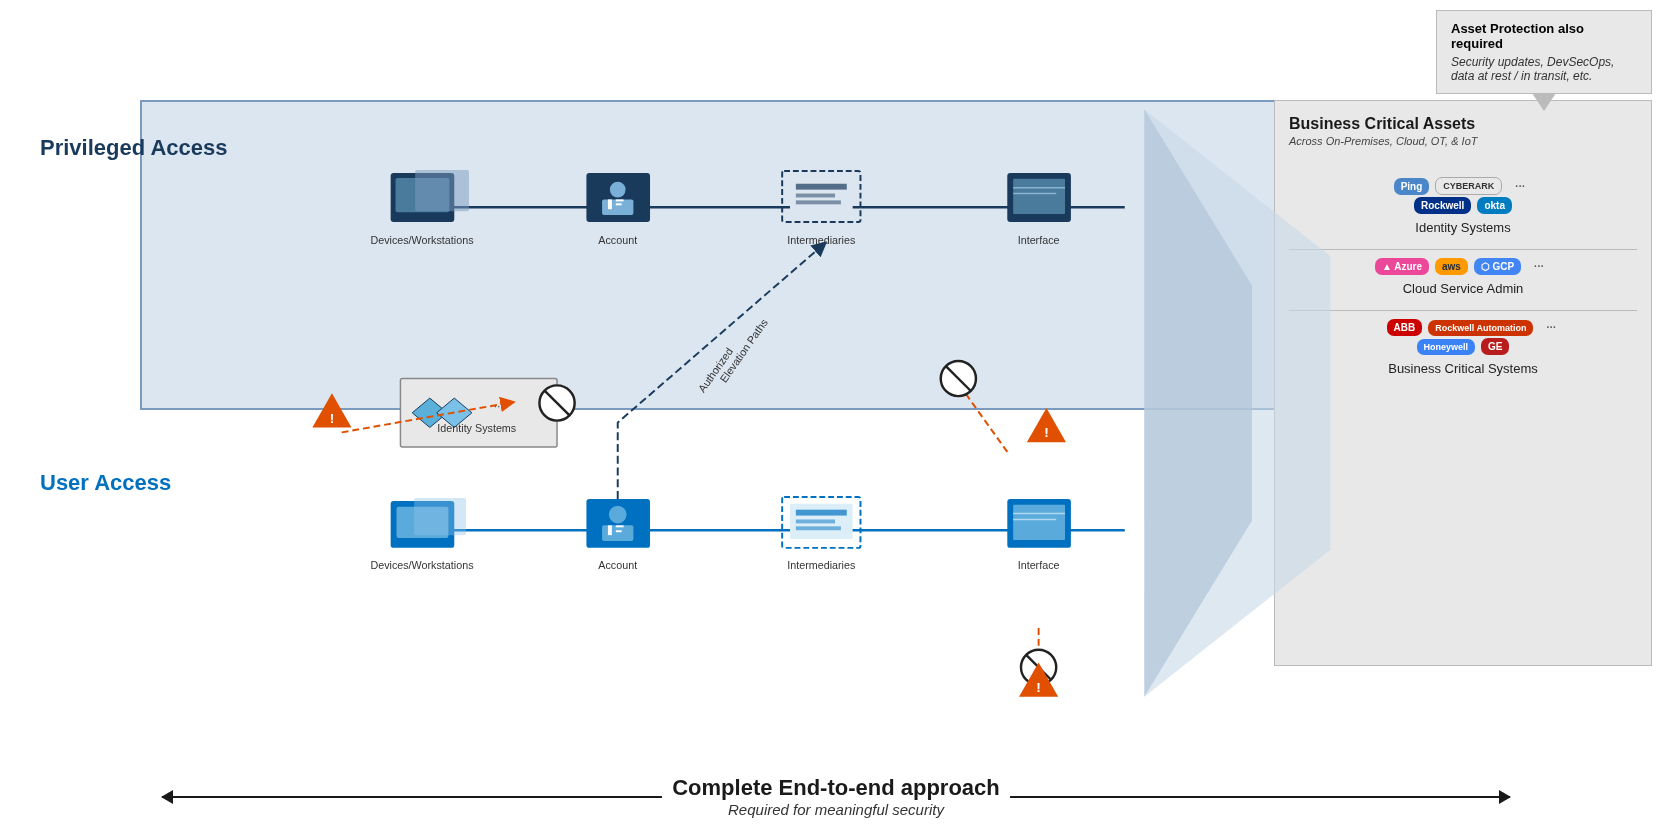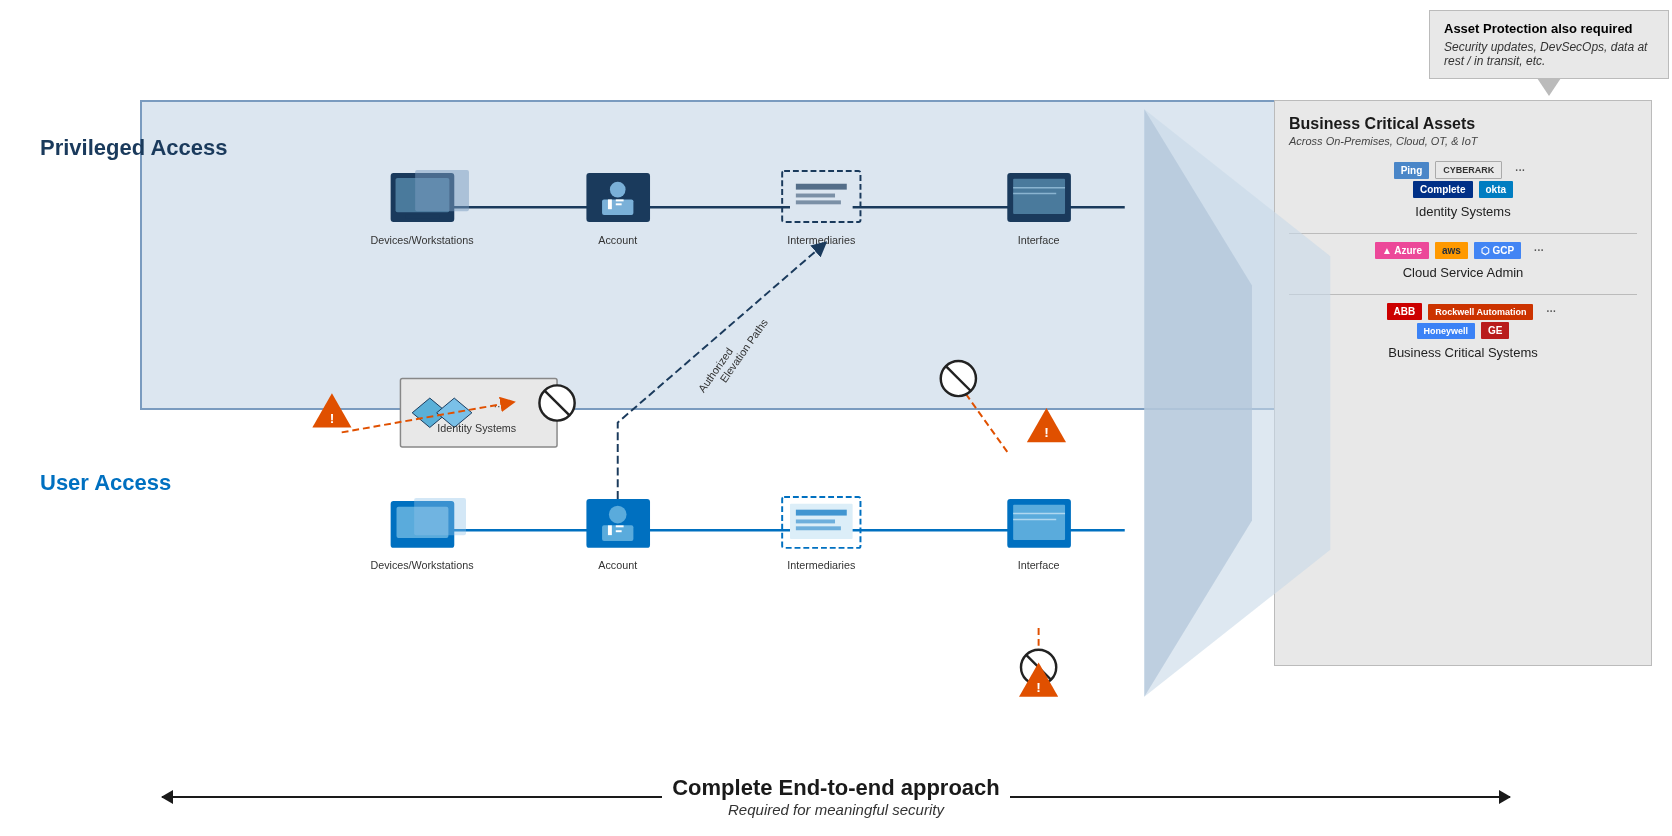--- a/index.html
+++ b/index.html
@@ -24,8 +24,8 @@
     .callout-box {
       position: absolute;
       top: 10px;
-      right: 3px;
-      width: 240px;
+      right: 20px;
+      width: 216px;
       background: #e8e8e8;
       border: 1px solid #bbb;
       padding: 10px 14px;

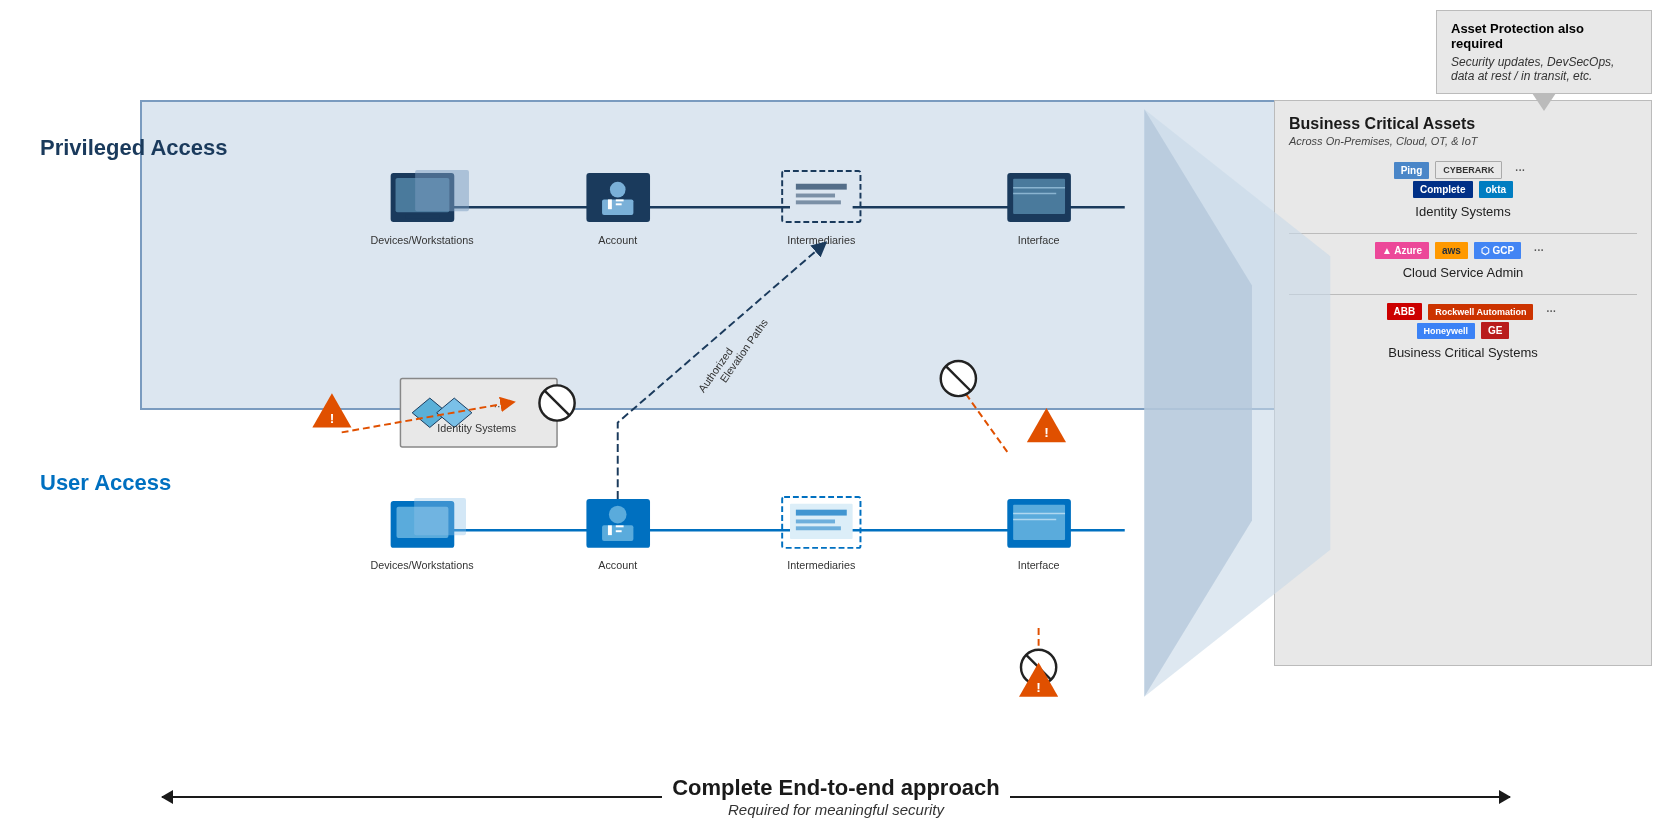--- a/index.html
+++ b/index.html
@@ -118,7 +118,7 @@
       font-size: 11px;
       font-style: italic;
       color: #444;
-      margin-bottom: 14px;
+      margin-bottom: 30px;
     }
     .bca-section {
       margin-bottom: 14px;

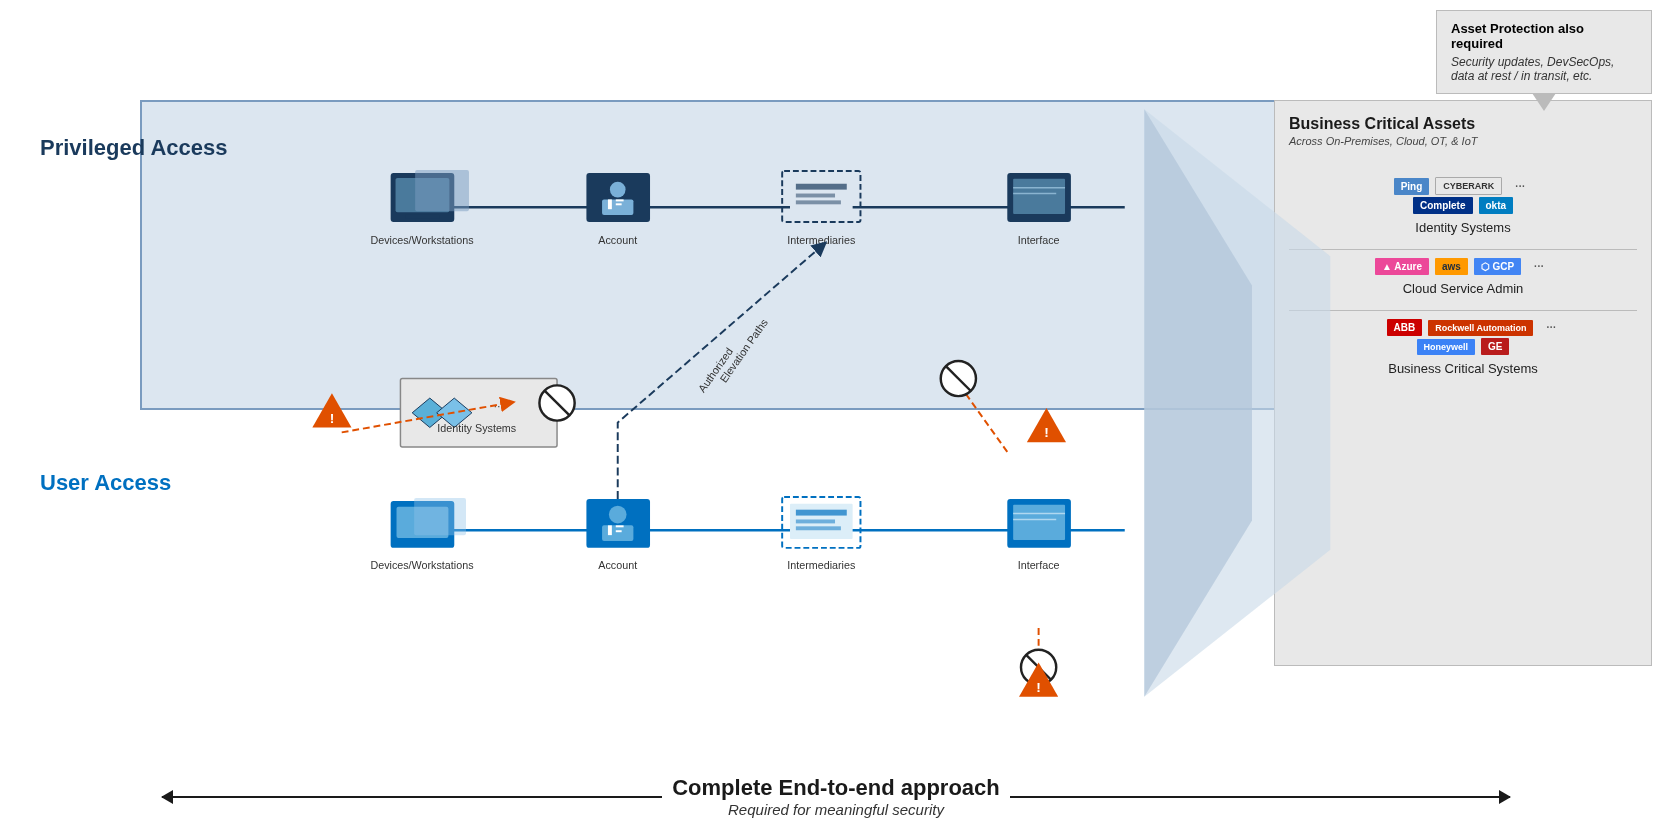--- a/index.html
+++ b/index.html
@@ -139,7 +139,7 @@
     }
     .logo-badge {
       padding: 3px 7px;
-      border-radius: 1px;
+      border-radius: 7px;
       font-size: 10px;
       font-weight: bold;
       white-space: nowrap;

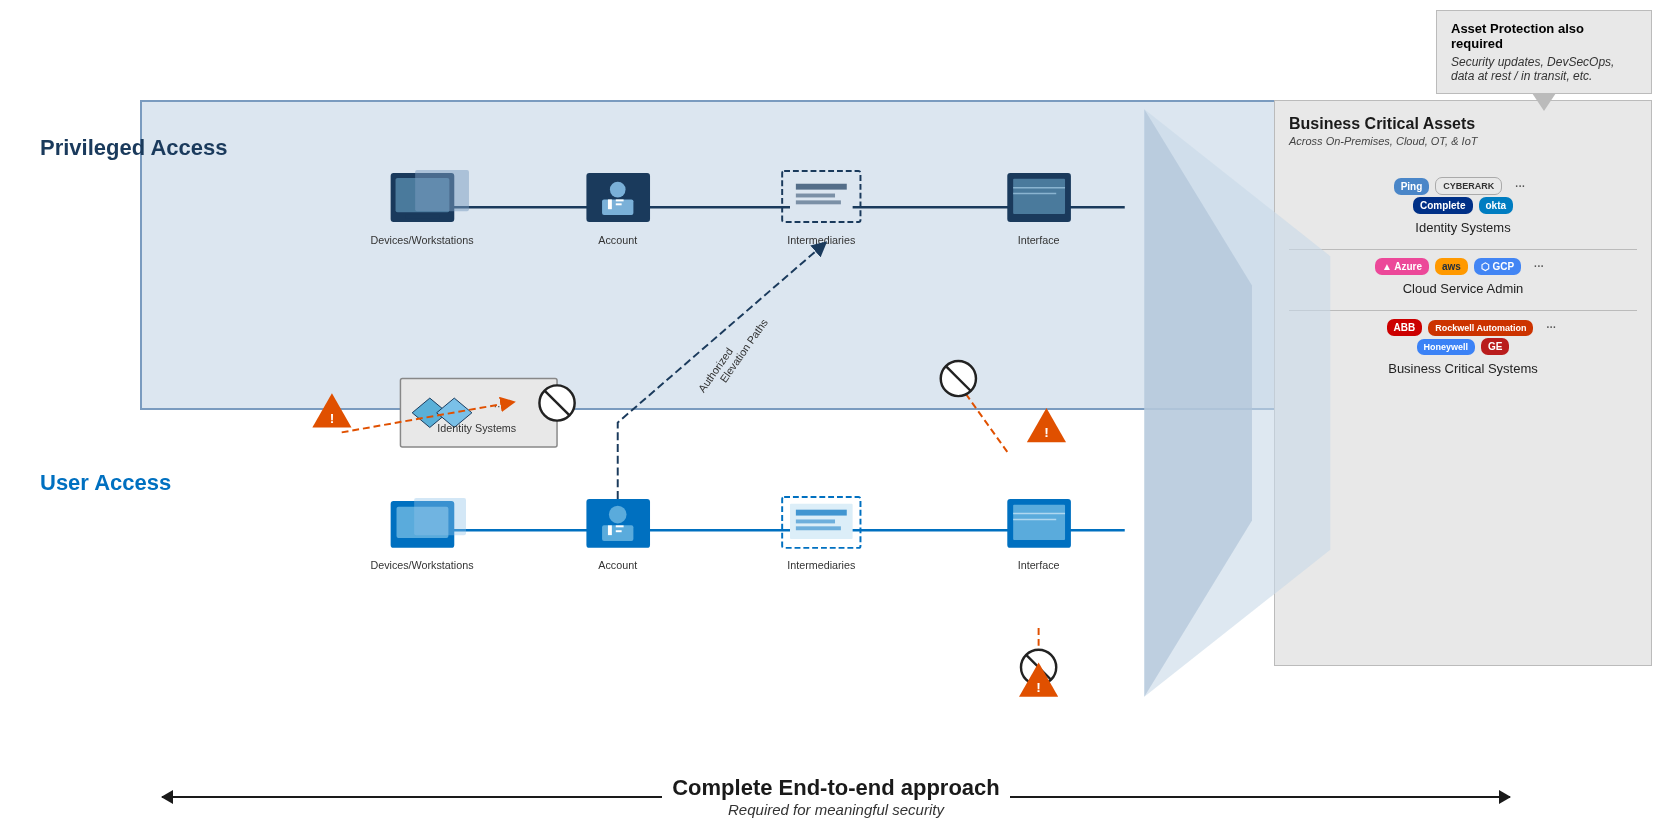--- a/index.html
+++ b/index.html
@@ -253,7 +253,7 @@
           <span class="logo-badge logo-dots">···</span>
         </div>
         <div class="bca-logos">
-          <span class="logo-badge logo-sailpoint">Complete</span>
+          <span class="logo-badge logo-sailpoint">Rockwell</span>
           <span class="logo-badge logo-okta">okta</span>
         </div>
         <div class="bca-section-label">Identity Systems</div>

